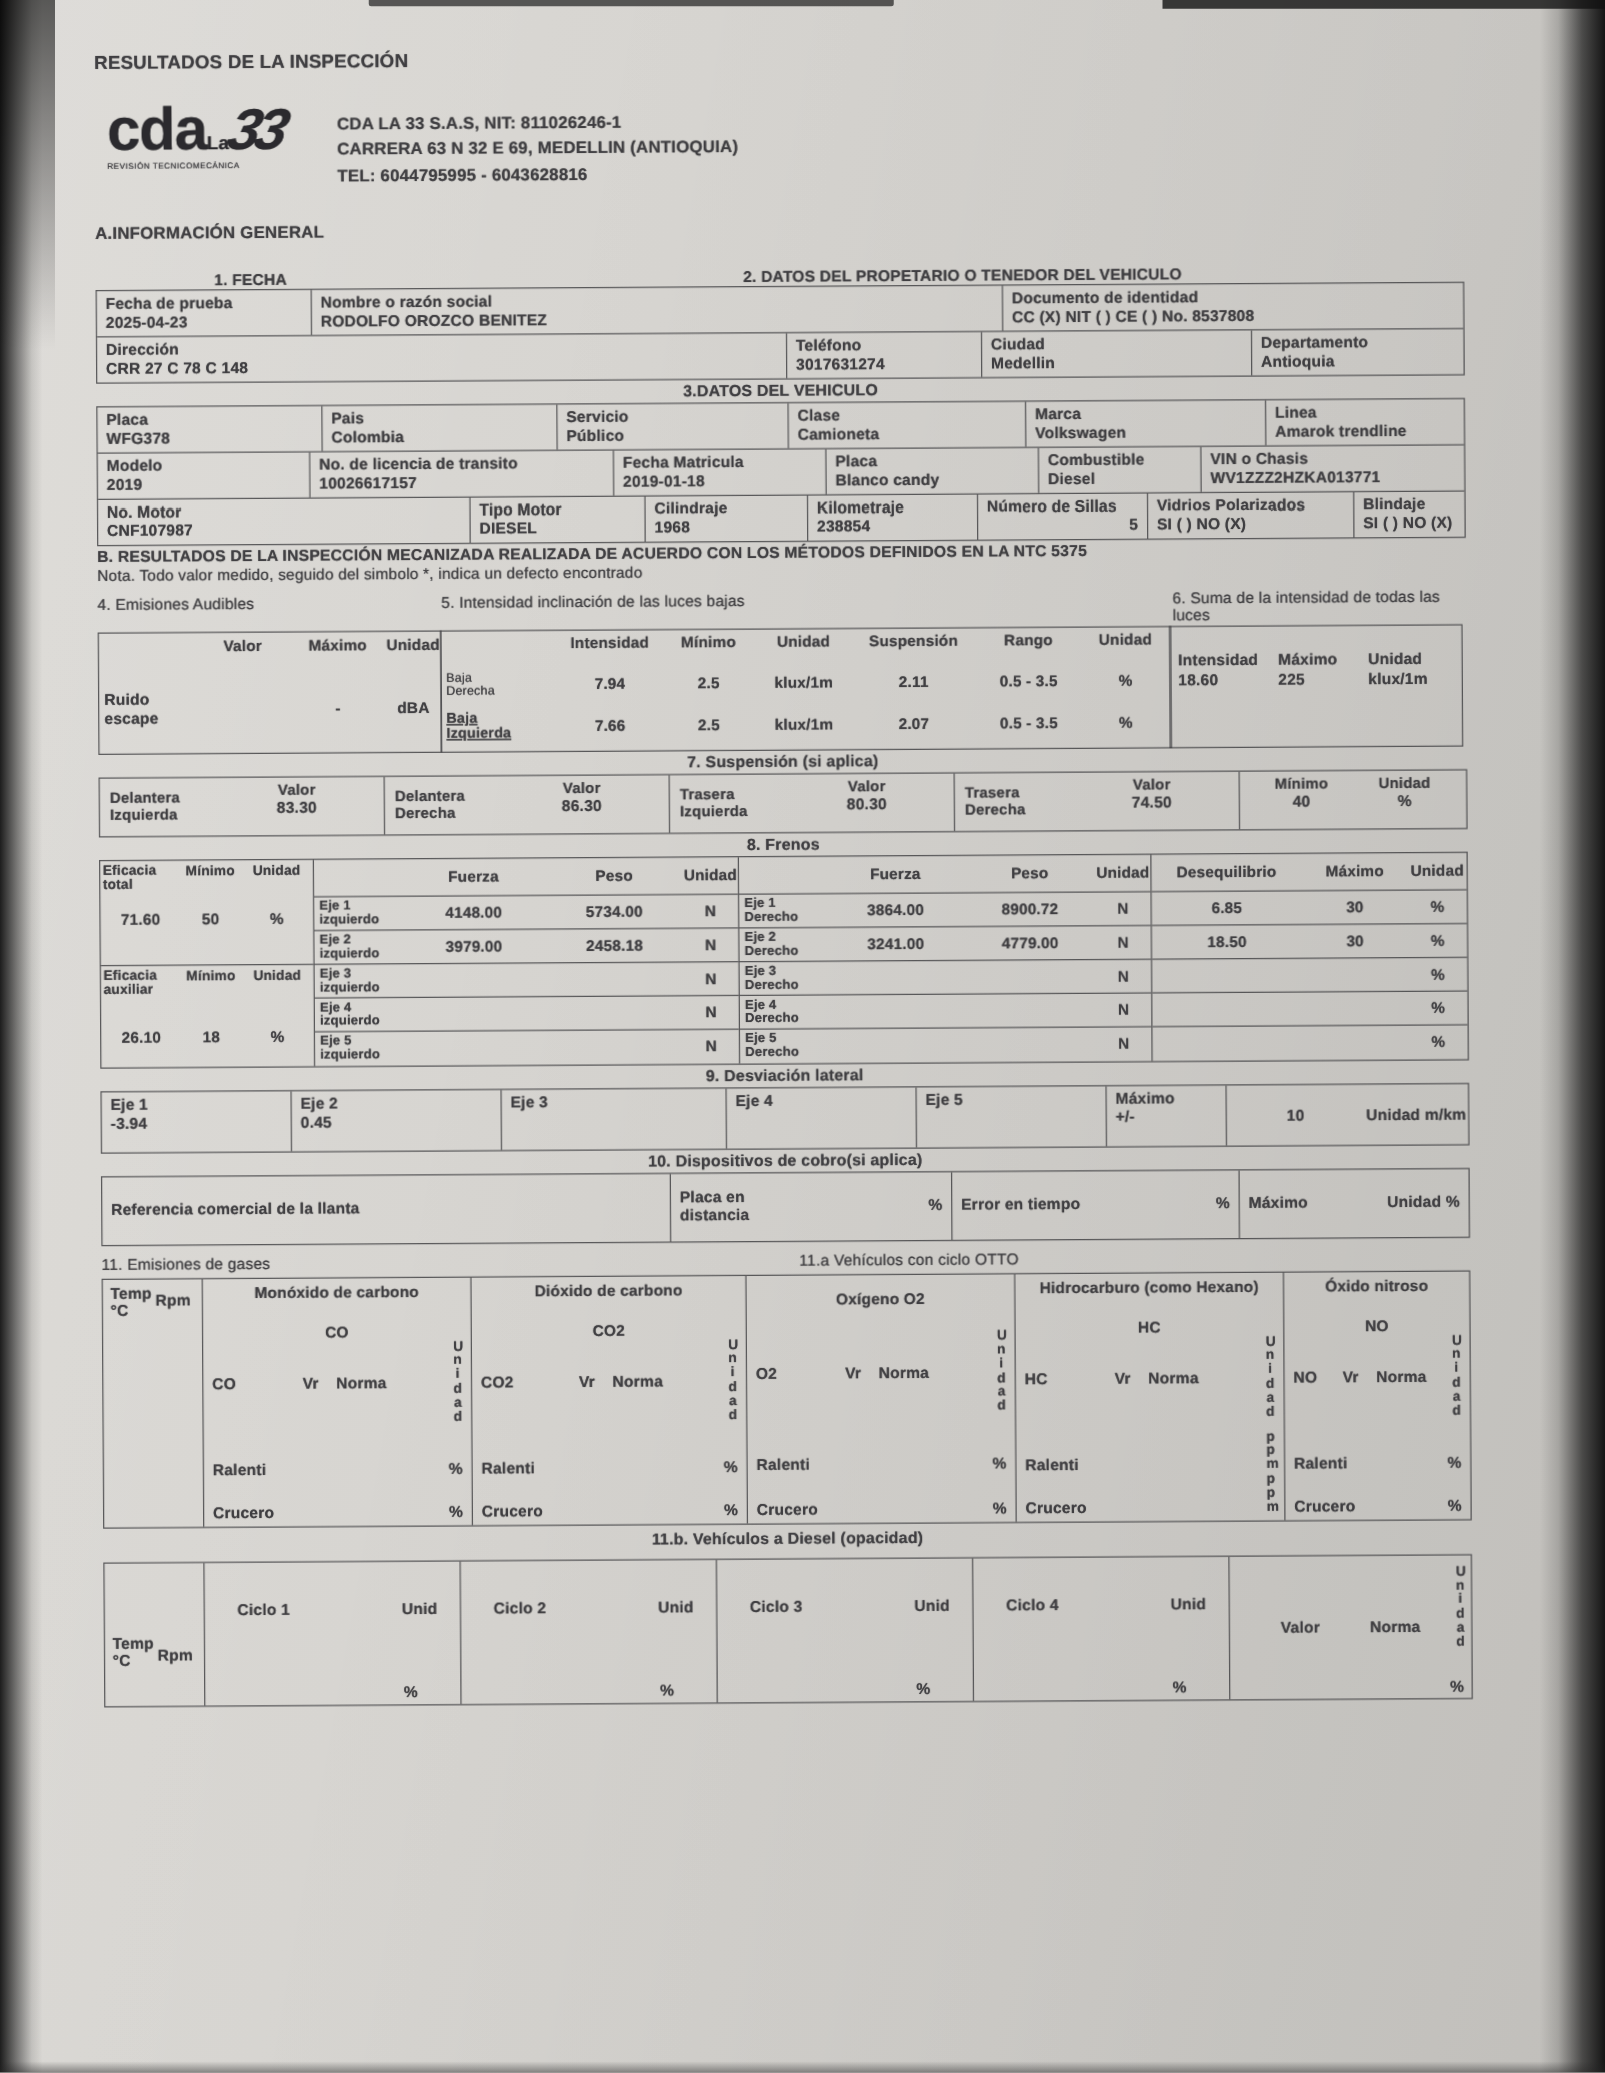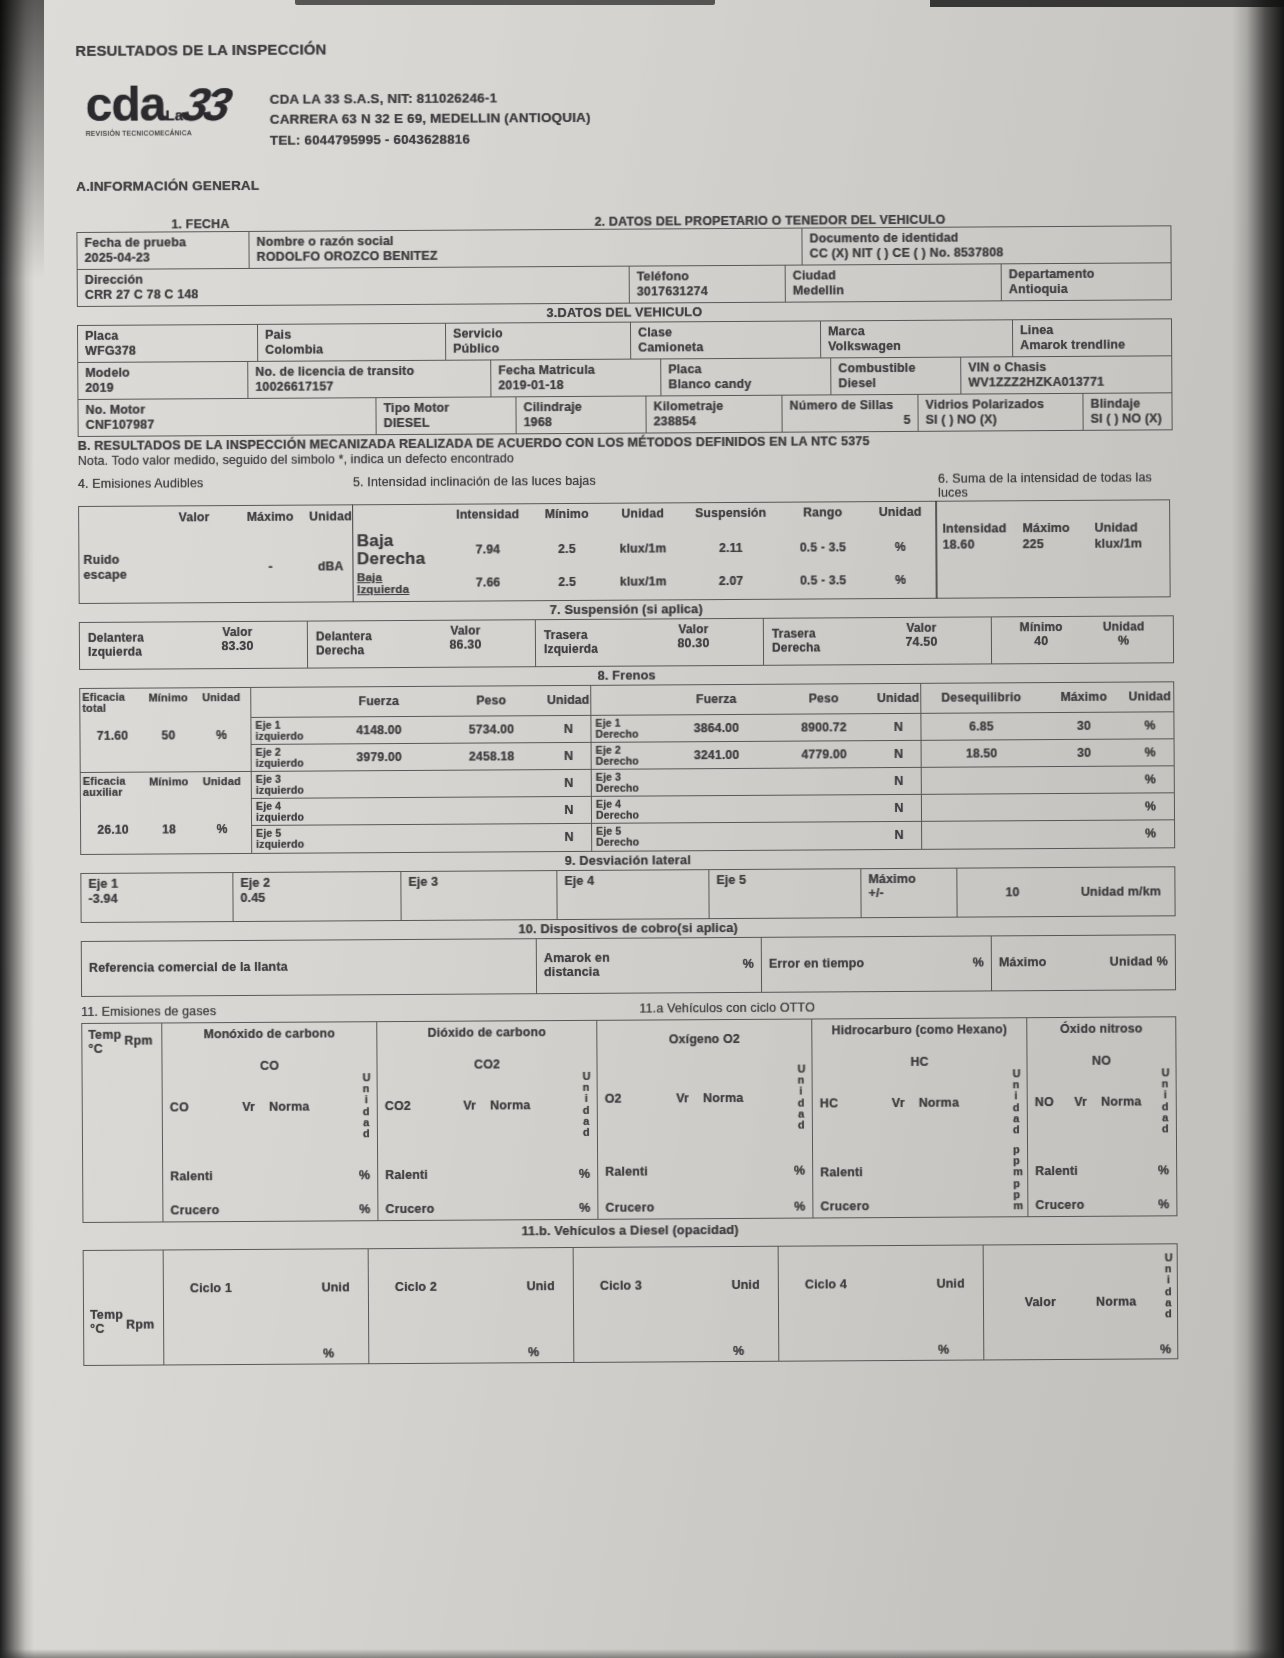--- a/index.html
+++ b/index.html
@@ -283,7 +283,7 @@
       <div class="hdc">Rango</div>
       <div class="hdc">Unidad</div>
 
-      <div style="font-size:17px;font-weight:700;width:60px;line-height:1.1;align-self:center;">Baja Derecha</div>
+      <div style="font-size:10px;font-weight:400;width:60px;line-height:1.1;align-self:center;">Baja Derecha</div>
       <div class="num" style="align-self:center;">7.94</div>
       <div class="num" style="align-self:center;">2.5</div>
       <div class="num" style="align-self:center;">klux/1m</div>

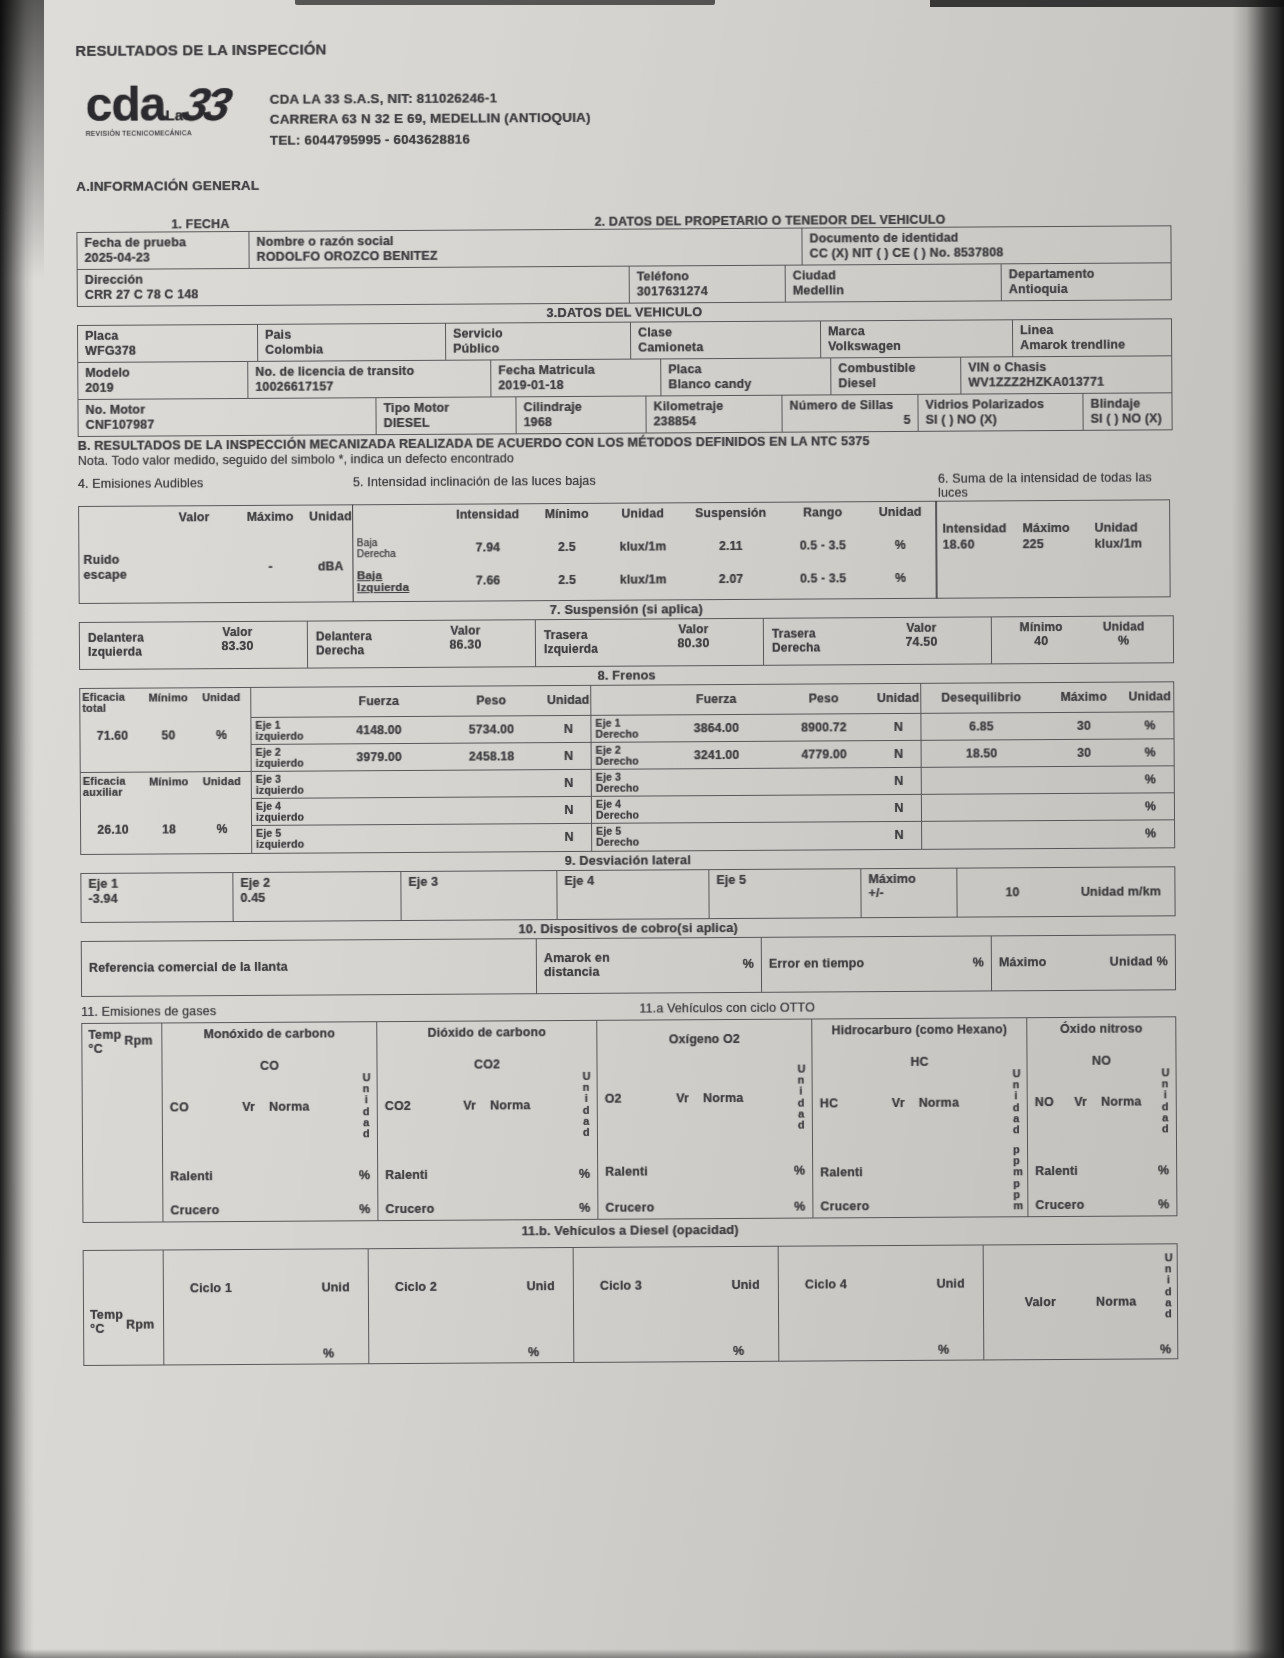--- a/index.html
+++ b/index.html
@@ -506,7 +506,7 @@
         <div class="lab">Eje 2</div>
         <div class="val">0.45</div>
       </div>
-    <div class="cell" style="width:156px;">
+    <div class="cell" style="width:180px;">
         <div class="lab">Eje 3</div>
         <div class="val"></div>
       </div>

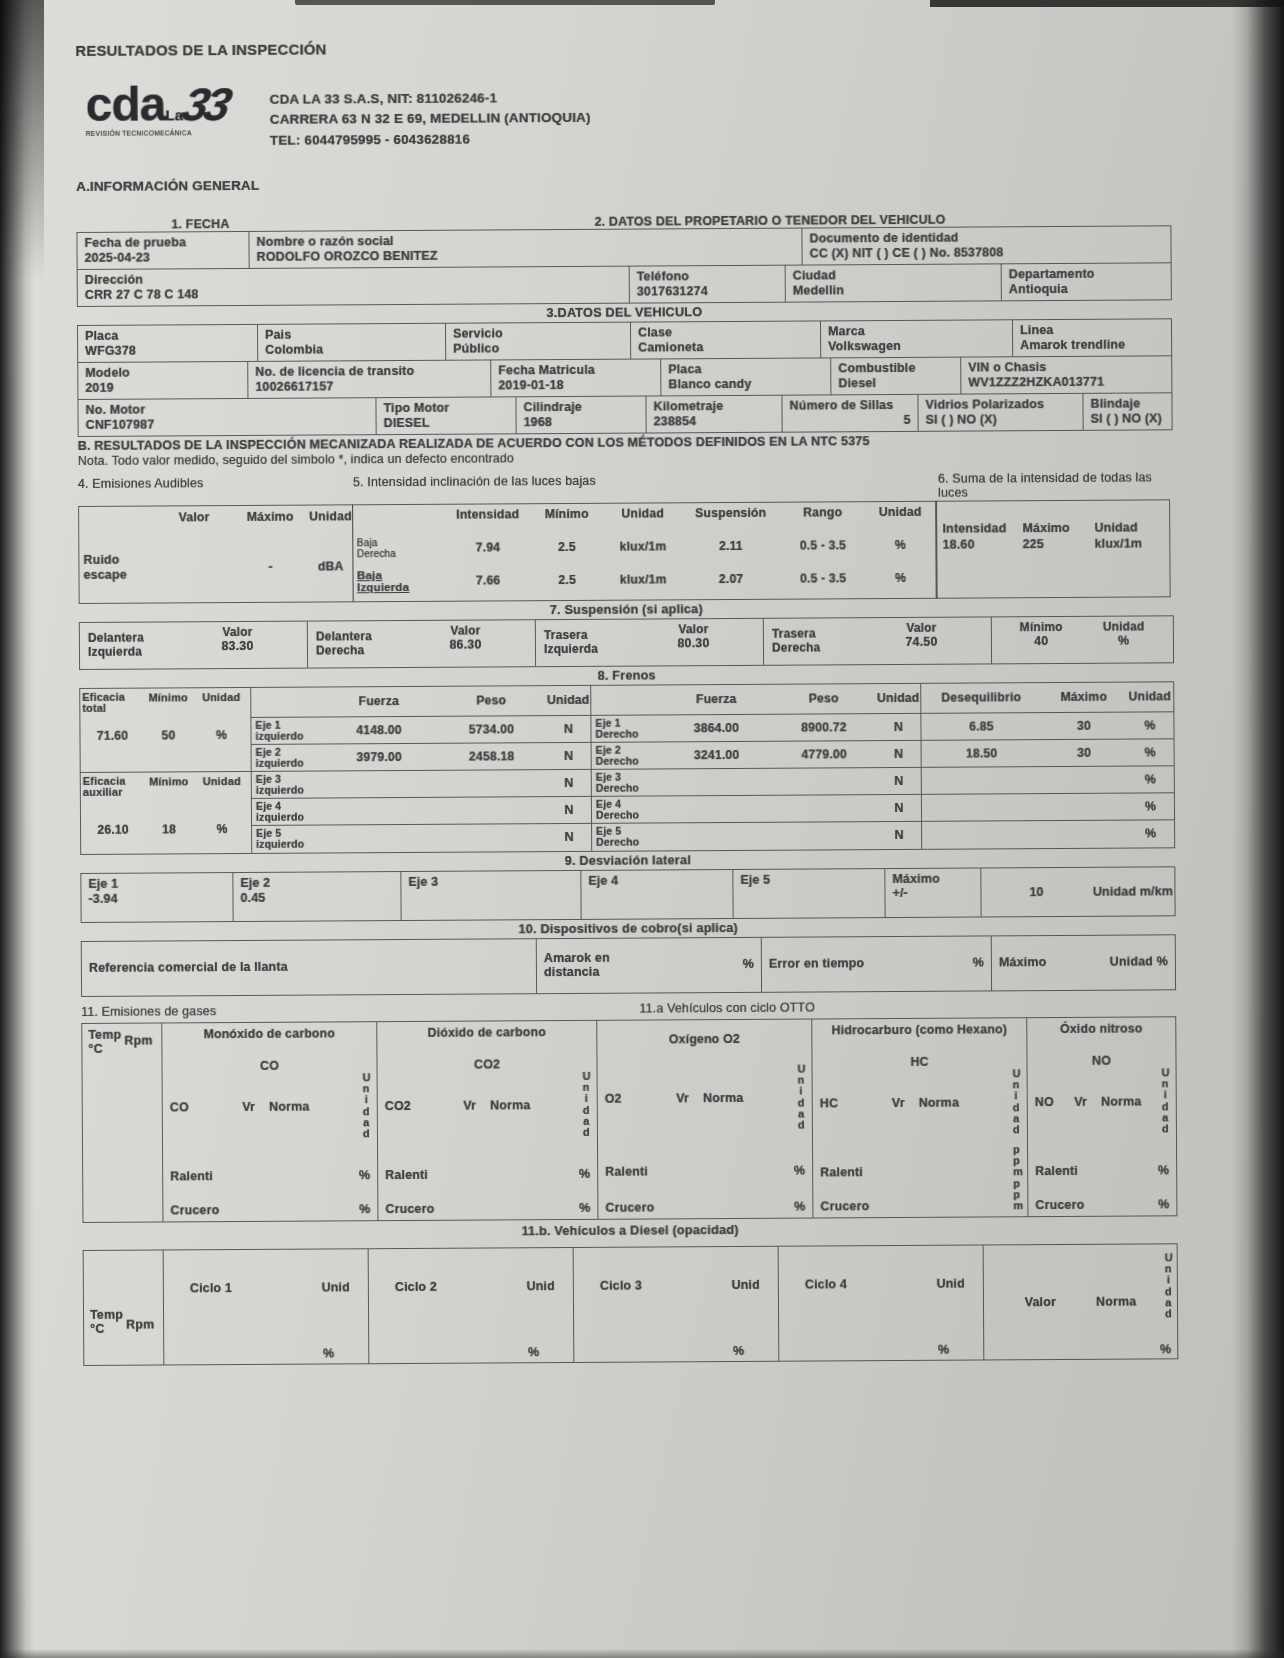--- a/index.html
+++ b/index.html
@@ -532,7 +532,7 @@
       <span style="font-weight:600;">Referencia comercial de la llanta</span>
     </div>
     <div class="cell" style="width:225px;display:flex;align-items:center;justify-content:space-between;">
-      <span style="font-weight:600;width:80px;line-height:1.15;">Amarok en distancia</span>
+      <span style="font-weight:600;width:80px;line-height:1.15;">Placa en distancia</span>
       <span class="b">%</span>
     </div>
     <div class="cell" style="width:230px;display:flex;align-items:center;justify-content:space-between;">

